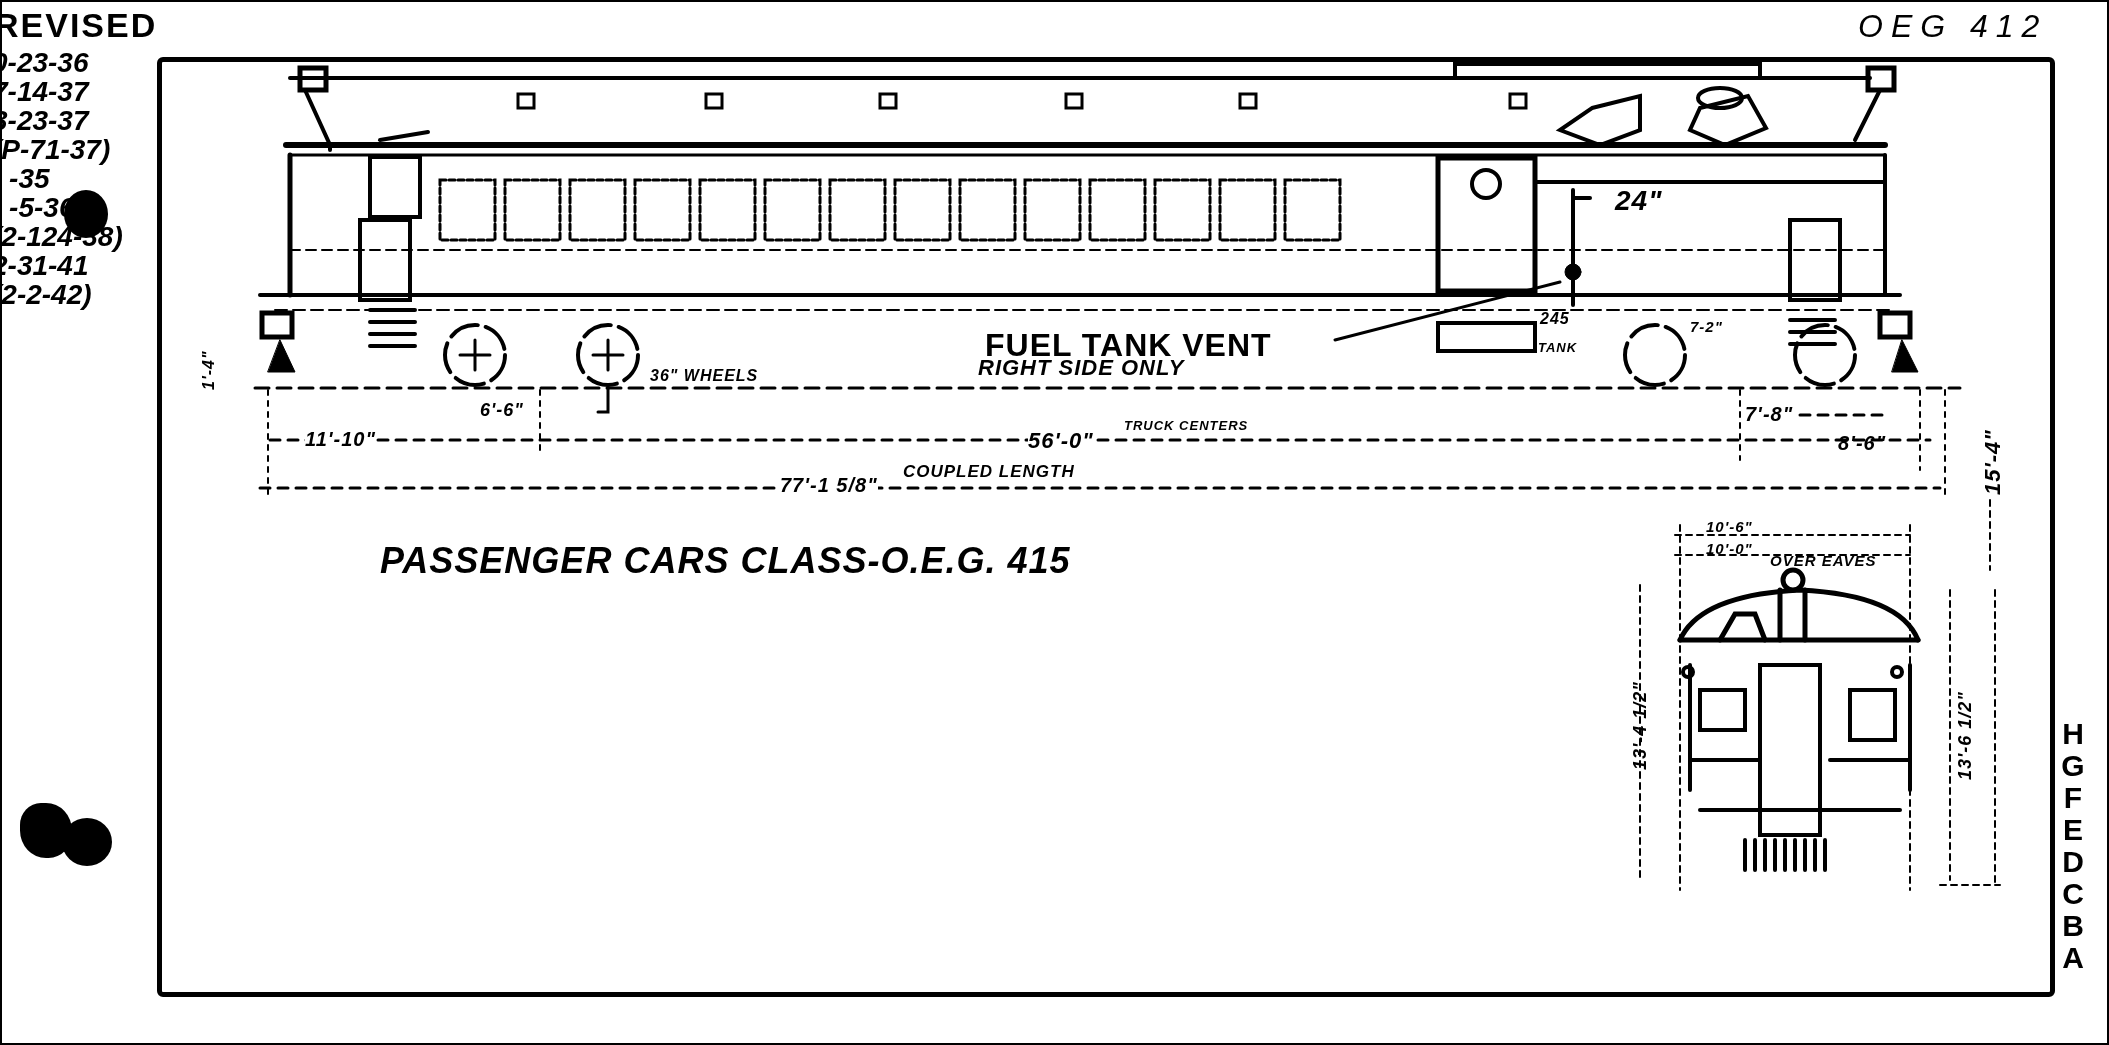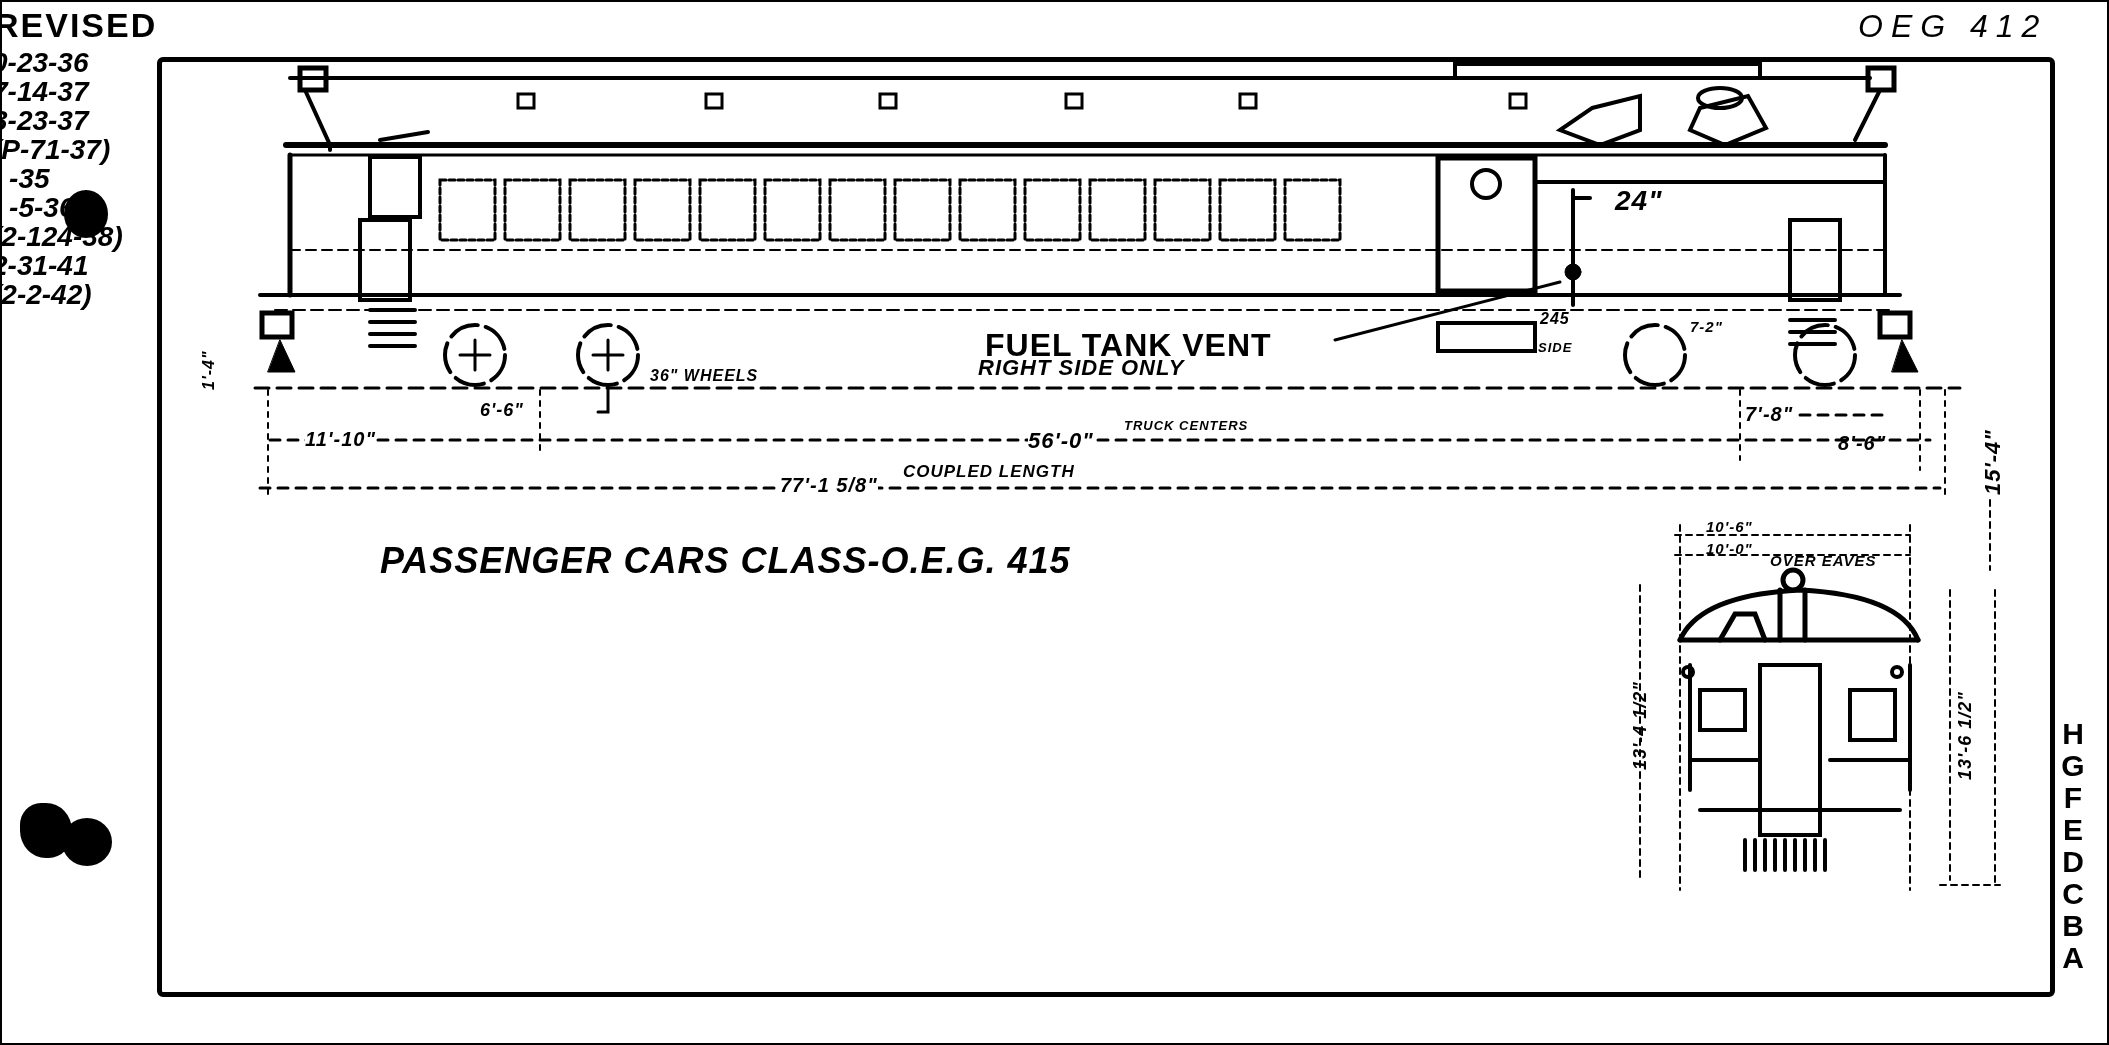--- a/index.html
+++ b/index.html
@@ -180,7 +180,7 @@
   <div class="lbl" style="left:978px;top:355px;font-size:22px;">RIGHT SIDE ONLY</div>
   <div class="lbl" style="left:1615px;top:185px;font-size:28px;">24"</div>
   <div class="lbl" style="left:1540px;top:310px;font-size:16px;">245</div>
-  <div class="lbl" style="left:1538px;top:340px;font-size:13px;">SIDE</div>
+  <div class="lbl" style="left:1538px;top:340px;font-size:13px;">TANK</div>
   <div class="lbl" style="left:650px;top:367px;font-size:16px;">36" WHEELS</div>
 
   <div class="lbl" style="left:305px;top:428px;font-size:20px;background:#fff;">11'-10"</div>

